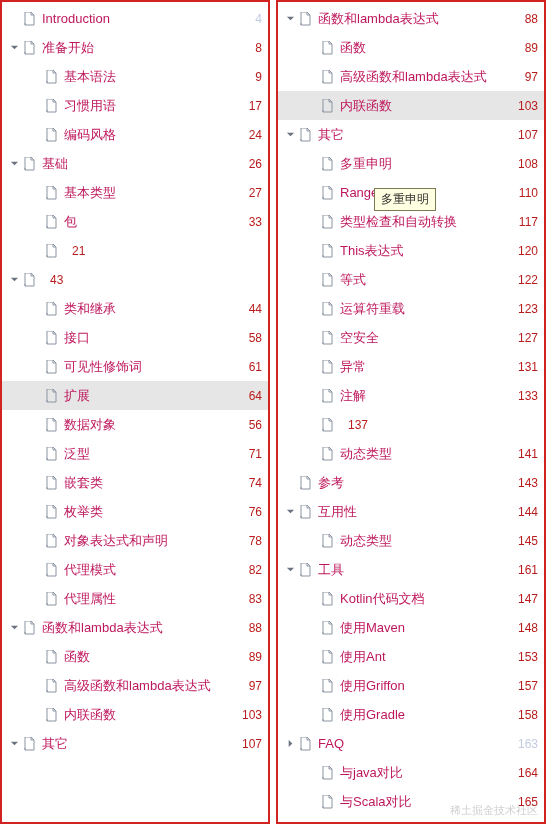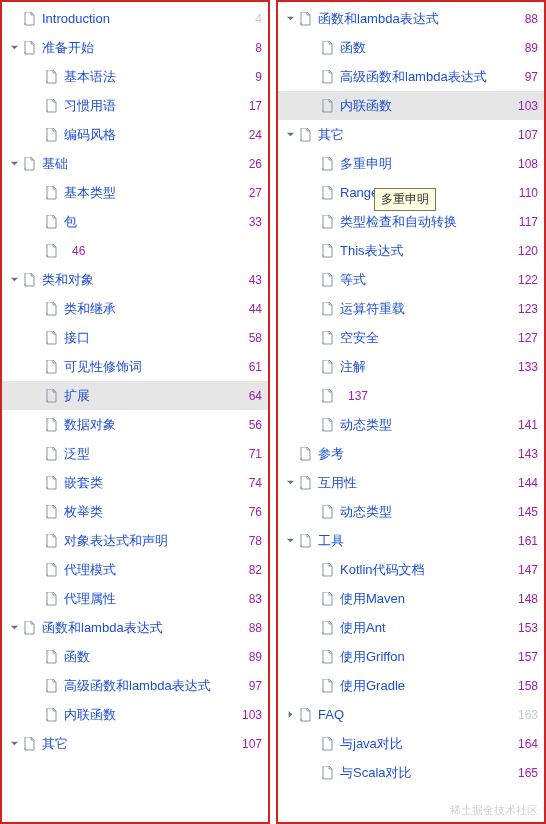--- a/index.html
+++ b/index.html
@@ -51,7 +51,7 @@
   .page-icon svg { display: block; }
   .label {
     flex: 1;
-    color: #1d4ed8;
+    color: #be185d;
     white-space: nowrap;
     overflow: hidden;
     text-overflow: ellipsis;

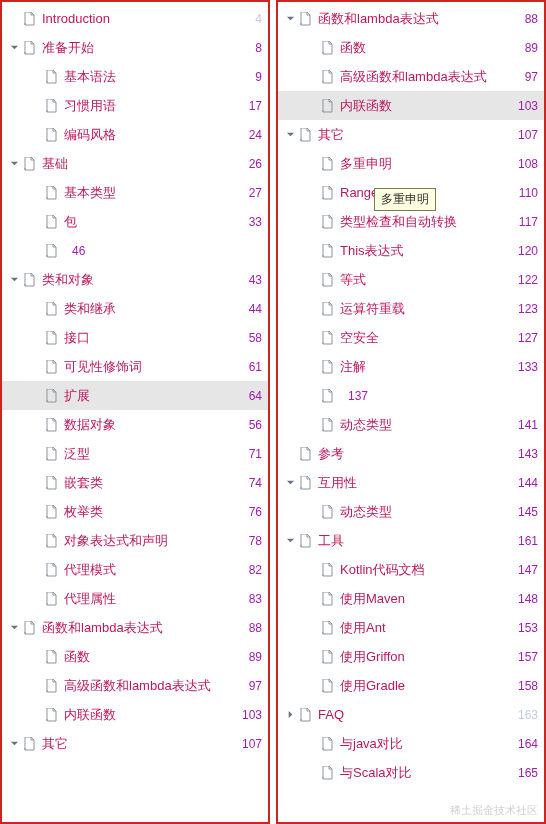--- a/index.html
+++ b/index.html
@@ -57,7 +57,7 @@
     text-overflow: ellipsis;
   }
   .page-num {
-    color: #a21caf;
+    color: #b91c1c;
     font-size: 12px;
     padding-left: 8px;
   }

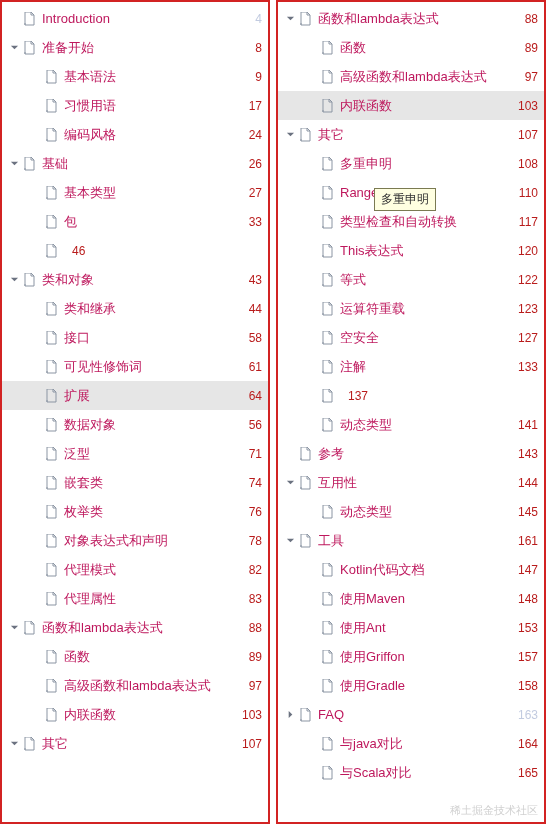--- a/index.html
+++ b/index.html
@@ -209,7 +209,7 @@
             <path d="M2 13 L2 11" stroke="#8b95a3" stroke-width="1"></path>
           </svg>
         </span>
-        <span class="page-num">46</span>
+        <span class="page-num">21</span>
       </div>
       <div class="row">
         <span class="indent-spacer" style="width: 6px;"></span>

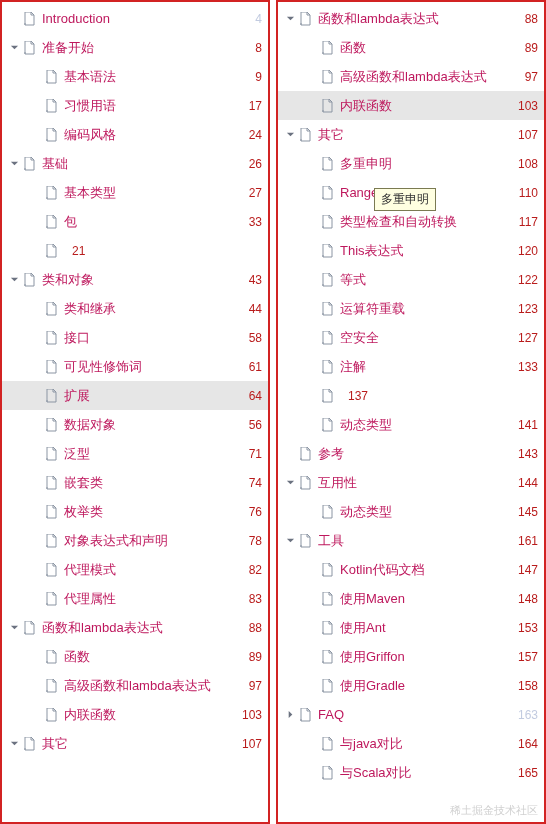--- a/index.html
+++ b/index.html
@@ -225,7 +225,6 @@
             <path d="M2 13 L2 11" stroke="#8b95a3" stroke-width="1"></path>
           </svg>
         </span>
-        <span class="label">类和对象</span>
         <span class="page-num">43</span>
       </div>
       <div class="row">

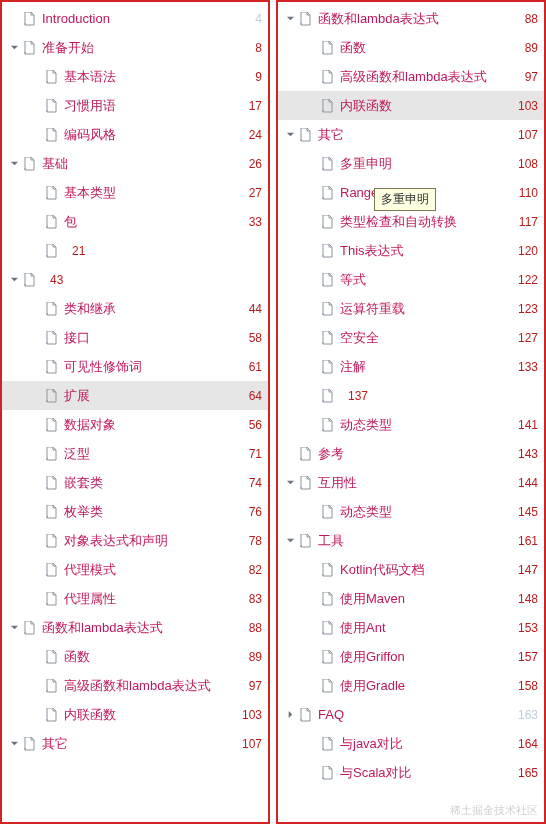--- a/index.html
+++ b/index.html
@@ -621,6 +621,19 @@
             <path d="M2 13 L2 11" stroke="#8b95a3" stroke-width="1"></path>
           </svg>
         </span>
+        <span class="label">异常</span>
+        <span class="page-num">131</span>
+      </div>
+      <div class="row">
+        <span class="indent-spacer" style="width: 28px;"></span>
+        <span class="arrow"></span>
+        <span class="page-icon">
+          <svg width="12" height="14" viewBox="0 0 12 14">
+            <path d="M2 0 L8 0 L11 3 L11 13 L2 13 Z" fill="none" stroke="#8b95a3" stroke-width="1"></path>
+            <path d="M8 0 L8 3 L11 3" fill="none" stroke="#8b95a3" stroke-width="1"></path>
+            <path d="M2 13 L2 11" stroke="#8b95a3" stroke-width="1"></path>
+          </svg>
+        </span>
         <span class="label">注解</span>
         <span class="page-num">133</span>
       </div>

